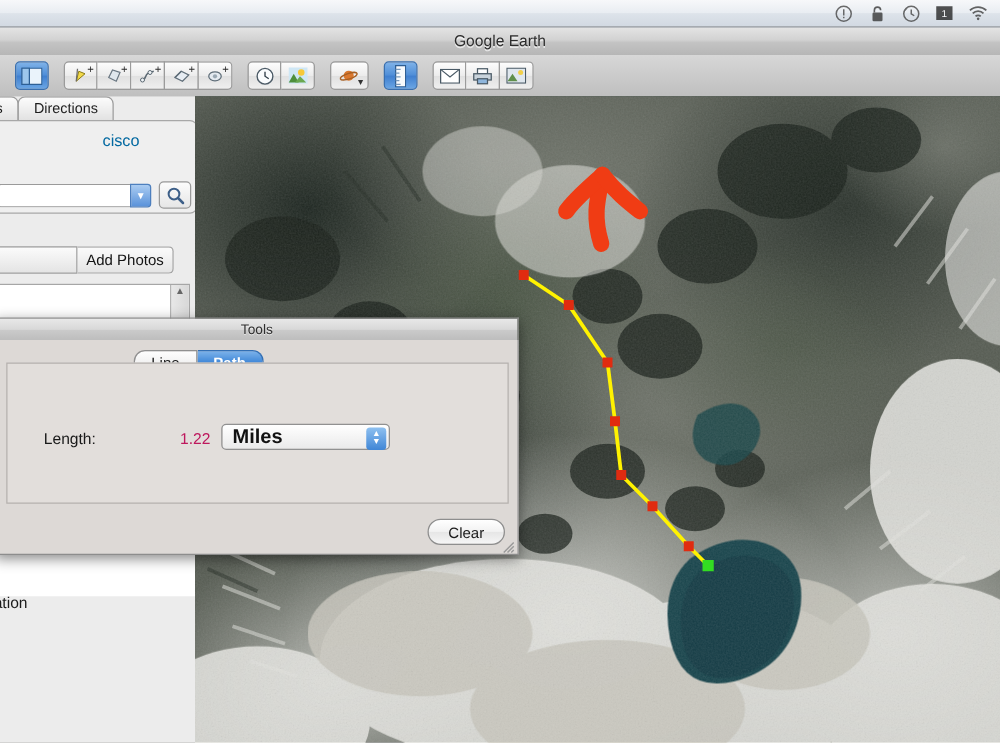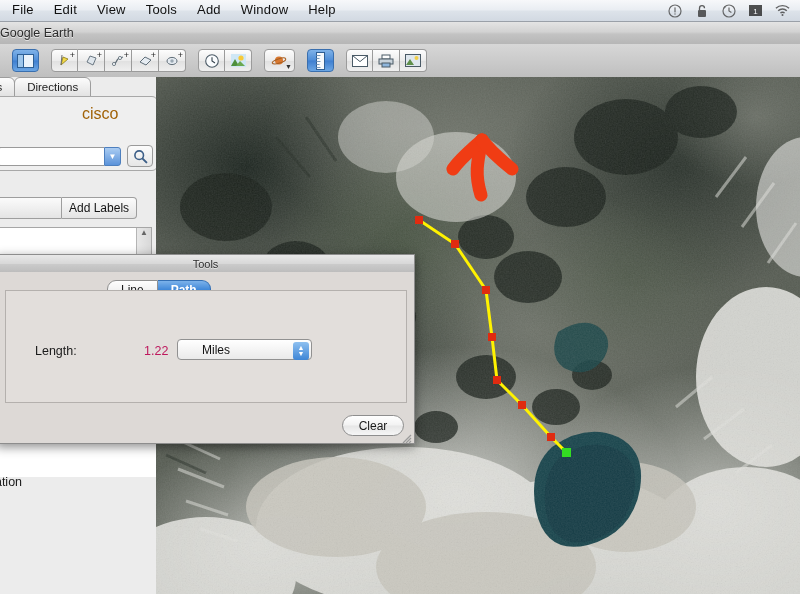--- a/index.html
+++ b/index.html
@@ -217,15 +217,6 @@
 <div id="root">
 
   <div class="menubar">
-    <div class="menu-items">
-      <div class="menu-item">File</div>
-      <div class="menu-item">Edit</div>
-      <div class="menu-item">View</div>
-      <div class="menu-item">Tools</div>
-      <div class="menu-item">Add</div>
-      <div class="menu-item">Window</div>
-      <div class="menu-item">Help</div>
-    </div>
     <div class="menu-right">
       <span class="mb-icon">
         <svg width="14" height="14" viewBox="0 0 14 14">

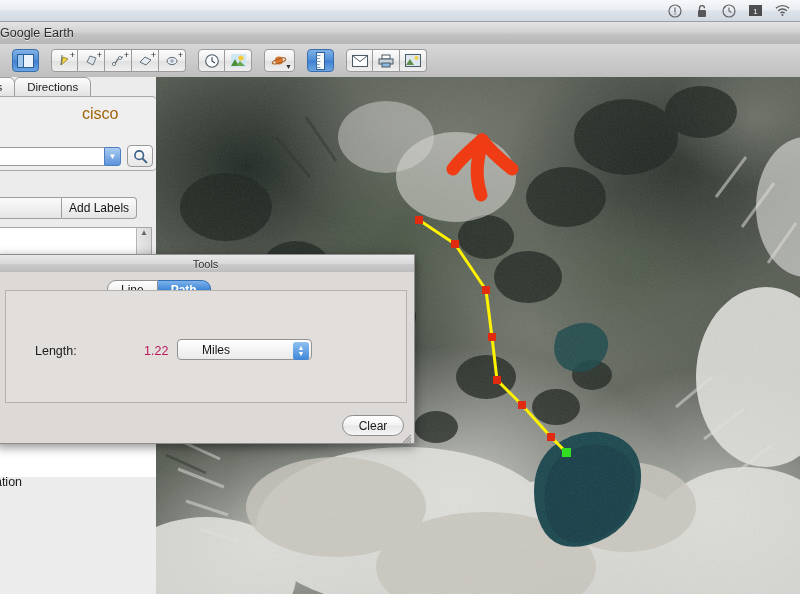--- a/index.html
+++ b/index.html
@@ -37,7 +37,7 @@
     position: absolute; left: 0; top: 0; width: 800px; height: 22px;
     background: linear-gradient(to bottom, #e4e4e4 0%, #d2d2d2 45%, #c3c3c3 55%, #b6b6b6 100%);
     border-bottom: 1px solid #8e8e8e;
-    display: flex; align-items: center; justify-content: flex-start;
+    display: flex; align-items: center; justify-content: center;
   }
   .titlebar-text { font-size: 12.5px; color: #2b2b2b; text-shadow: 0 1px 0 rgba(255,255,255,.65); font-weight: 500;}
 

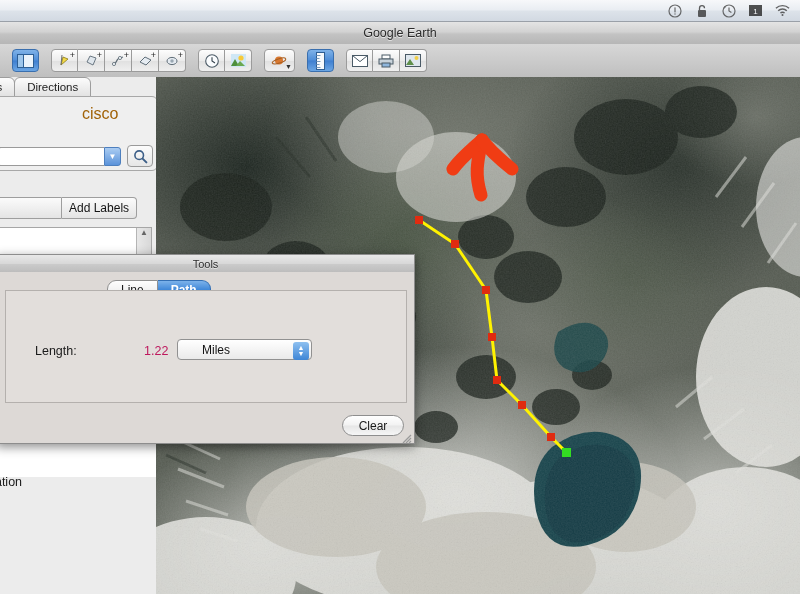--- a/index.html
+++ b/index.html
@@ -89,7 +89,7 @@
     background: #efefef; border: 1px solid #a8a8a8; border-radius: 0 6px 6px 6px;
     box-sizing: border-box;
   }
-  .sb-query { position: absolute; left: 82px; top: 28px; font-size: 16px; color: #a16207; white-space: nowrap; }
+  .sb-query { position: absolute; left: 82px; top: 28px; font-size: 13px; color: #0369a1; white-space: nowrap; }
   .search-row { position: absolute; left: -2px; top: 68px; display: flex; align-items: center; }
   .search-field {
     width: 106px; height: 19px; box-sizing: border-box;

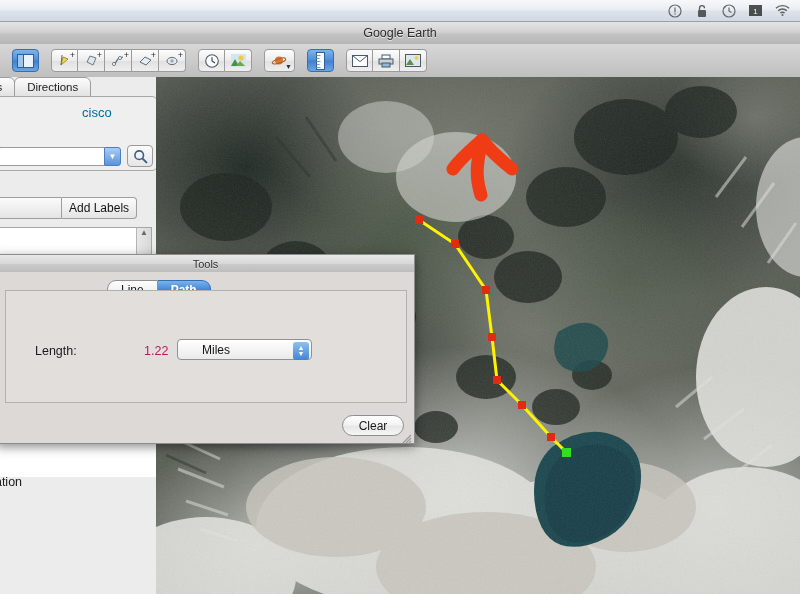--- a/index.html
+++ b/index.html
@@ -524,7 +524,7 @@
 
       <div class="addcontent-row">
         <div class="ac-blank"></div>
-        <div class="ac-btn">Add Labels</div>
+        <div class="ac-btn">Add Photos</div>
       </div>
 
       <div class="places-box">

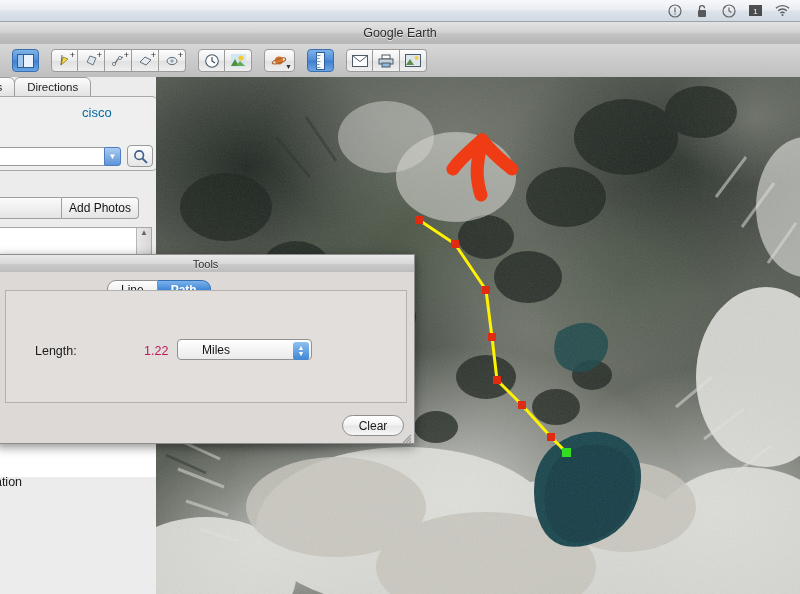--- a/index.html
+++ b/index.html
@@ -194,7 +194,7 @@
     border: 1px solid #919191; border-radius: 4px;
     display: flex; align-items: center;
   }
-  .unit-select .lbl { font-size: 12px; color: #121212; padding-left: 24px; font-weight: 400; }
+  .unit-select .lbl { font-size: 16px; color: #121212; padding-left: 8px; font-weight: 700; }
   .stepper {
     position: absolute; right: 2px; top: 1.5px; width: 16px; height: 18px;
     background: linear-gradient(to bottom, #8ec0f0, #3f86d6);

